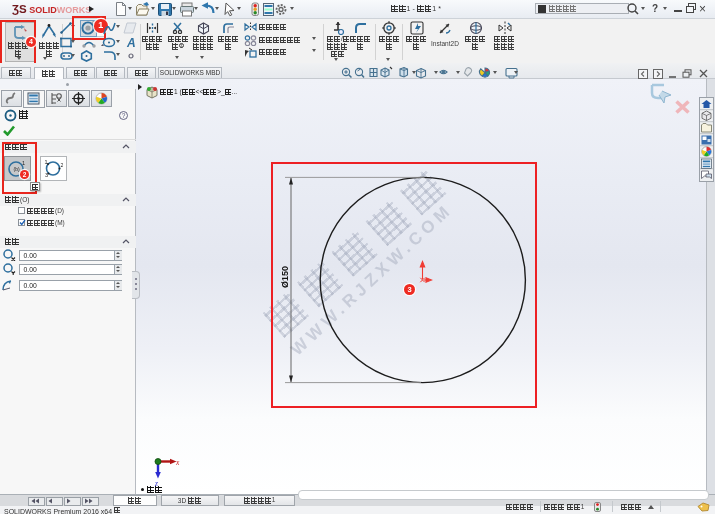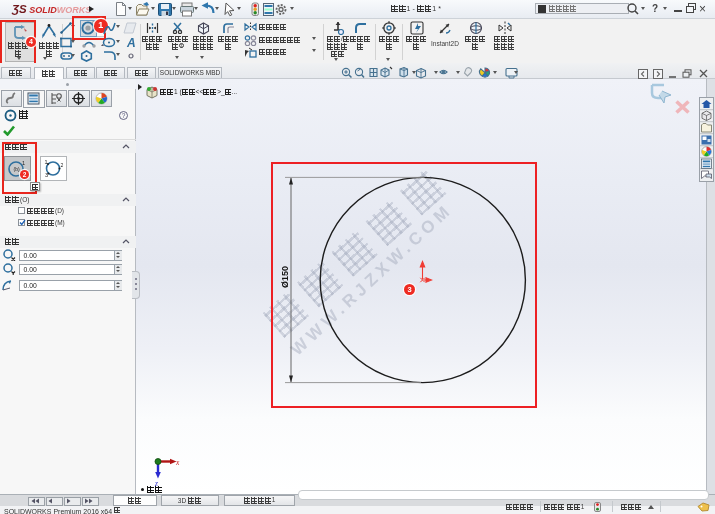--- a/index.html
+++ b/index.html
@@ -20,7 +20,7 @@
 <body>
 
 <div class="a" id="titlebar" style="left:0;top:0;width:715px;height:19px;background:linear-gradient(#f8fafc,#e8ecf2);border-bottom:1px solid #cdd2d8"></div>
-<div class="a" style="left:12px;top:2.5px;width:80px;height:14px;font-style:italic;font-weight:bold;font-size:11.5px;color:#70181c;white-space:nowrap">ƷS<span style="font-size:9px;color:#c42525">&nbsp;SOLID</span><span style="font-size:9px;color:#e59a9c">WORKS</span></div>
+<div class="a" style="left:12px;top:2.5px;width:80px;height:14px;font-weight:bold;font-size:11.5px;color:#70181c;white-space:nowrap">ƷS<span style="font-size:9px;color:#c42525">&nbsp;SOLID</span><span style="font-size:9px;color:#e59a9c">WORKS</span></div>
 <div class="a" style="left:89px;top:6px;width:0;height:0;border-top:3.5px solid rgba(0,0,0,0);border-bottom:3.5px solid rgba(0,0,0,0);border-left:5px solid #222"></div>
 
 <svg class="a" style="left:114px;top:1px" width="186" height="16" viewBox="0 0 186 16">

